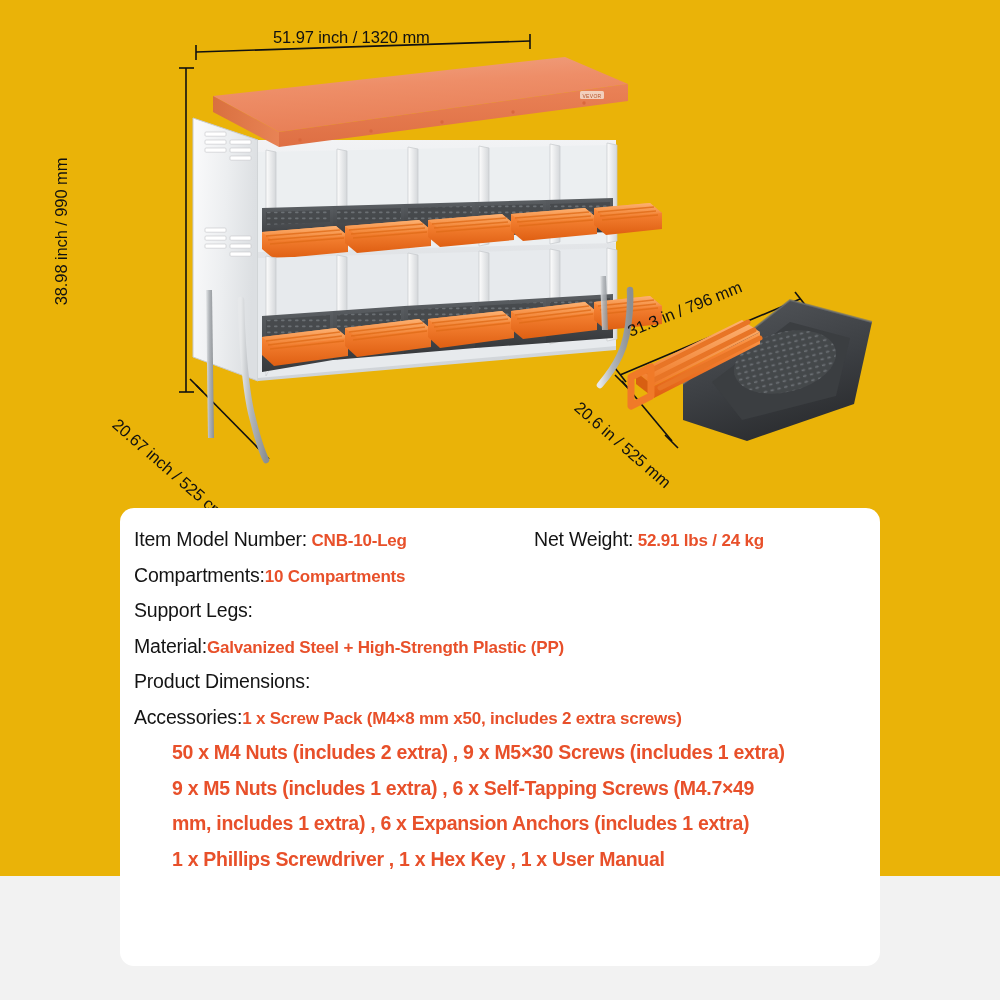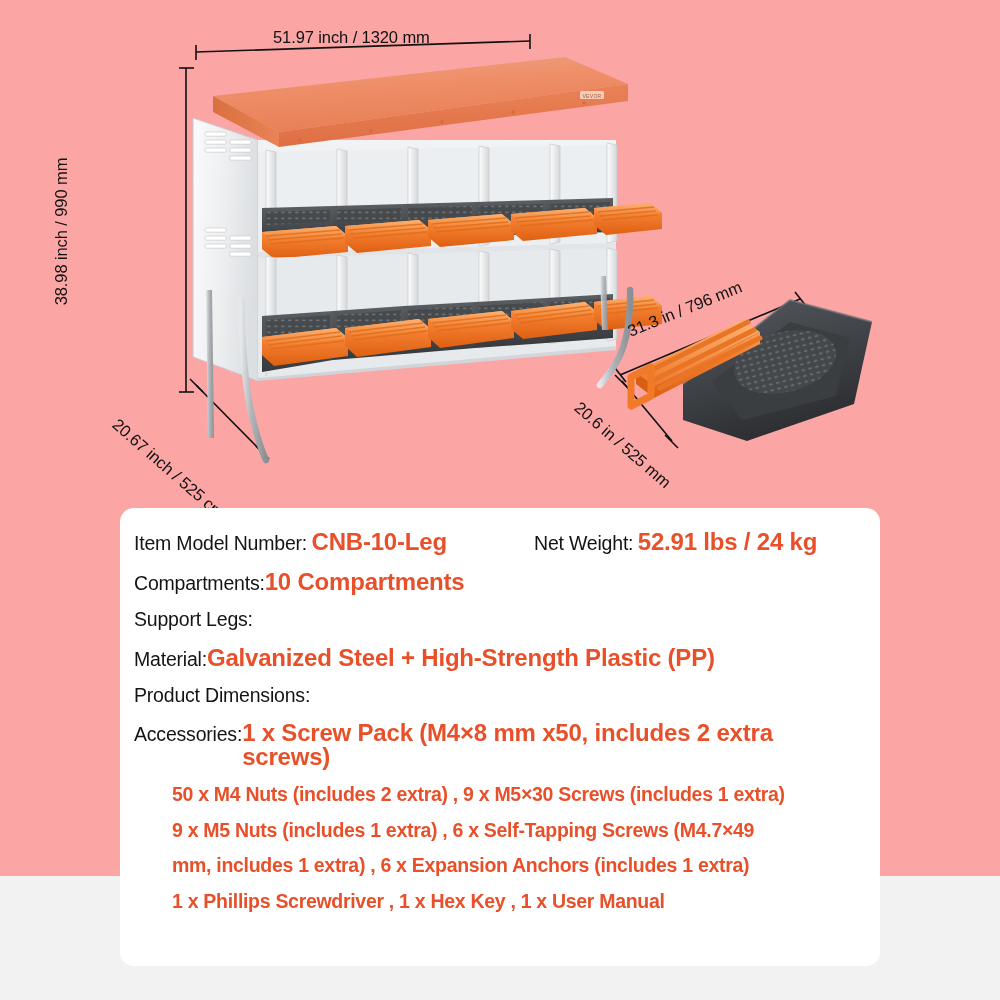--- a/index.html
+++ b/index.html
@@ -12,7 +12,7 @@
   #page {
     position: relative;
     width: 1000px; height: 876px;
-    background: #fca5a5;
+    background: #eab308;
   }
 
   

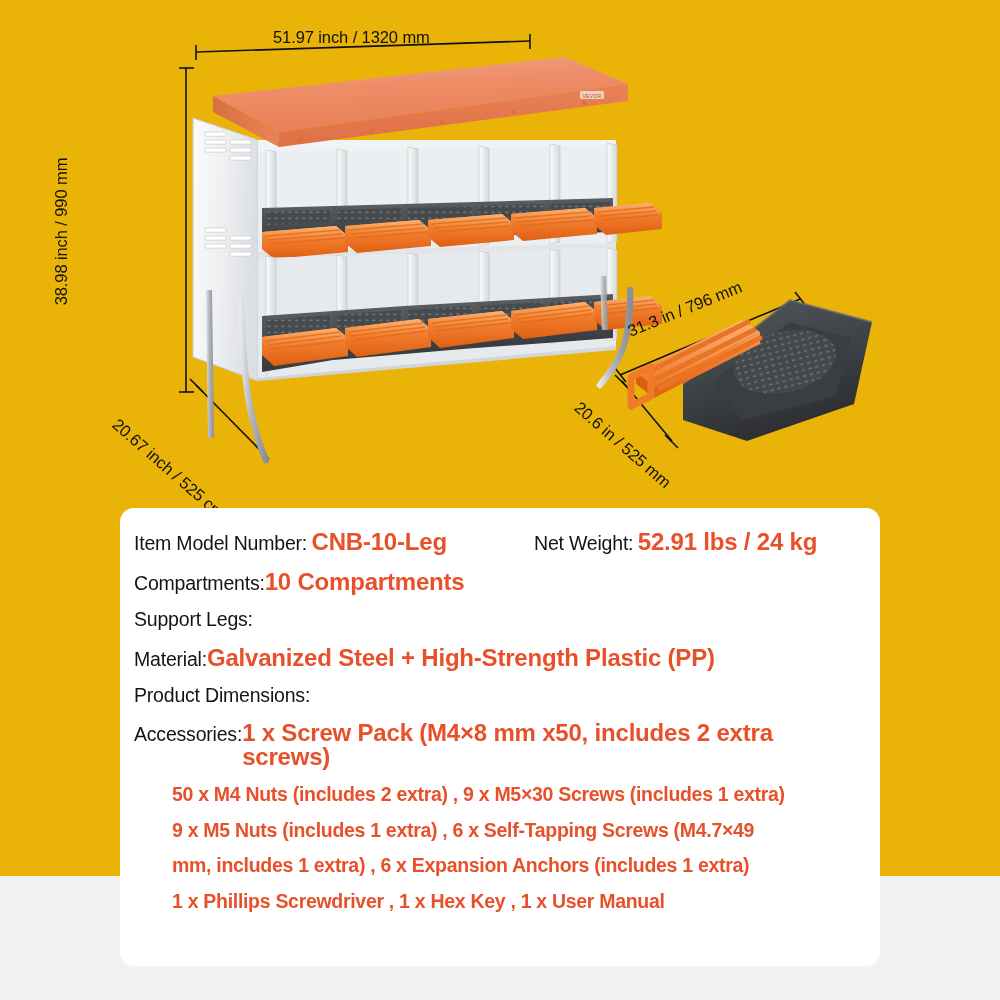--- a/index.html
+++ b/index.html
@@ -81,7 +81,7 @@
   }
   .val {
     color: #e8502a;
-    font-size: 24px;
+    font-size: 17px;
     font-weight: bold;
     letter-spacing: -0.2px;
   }

